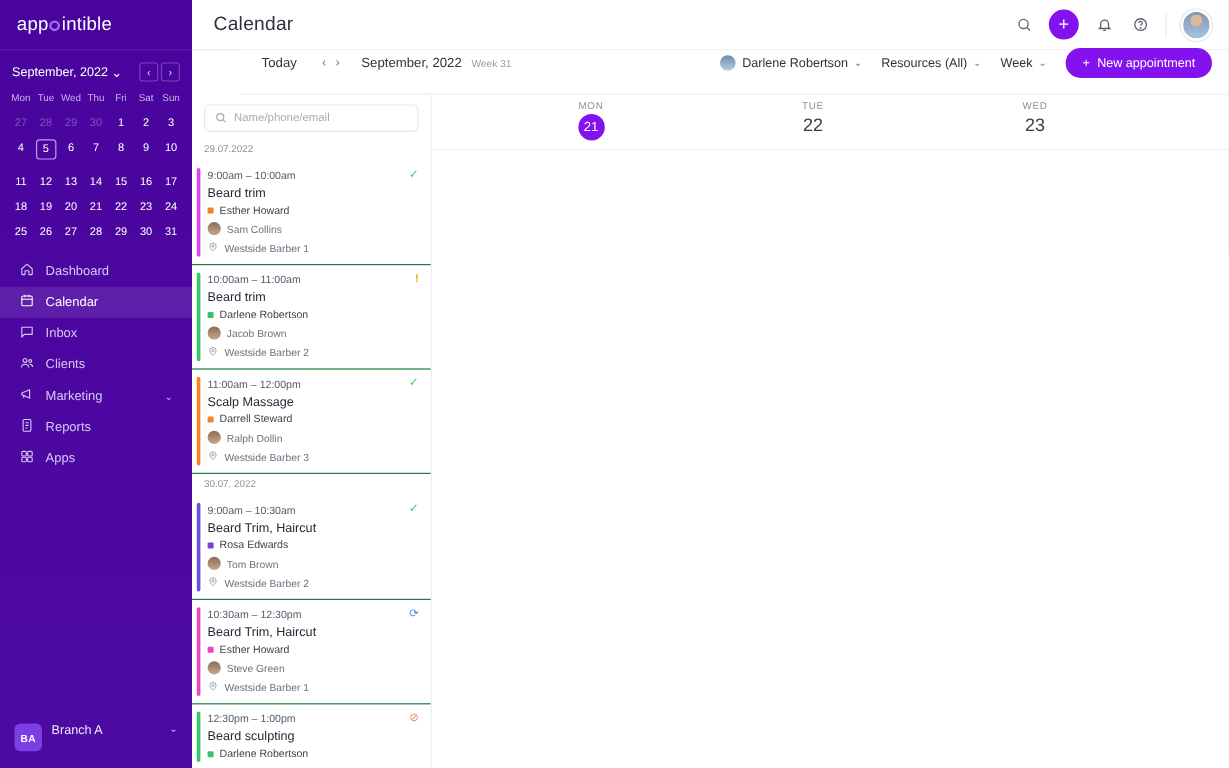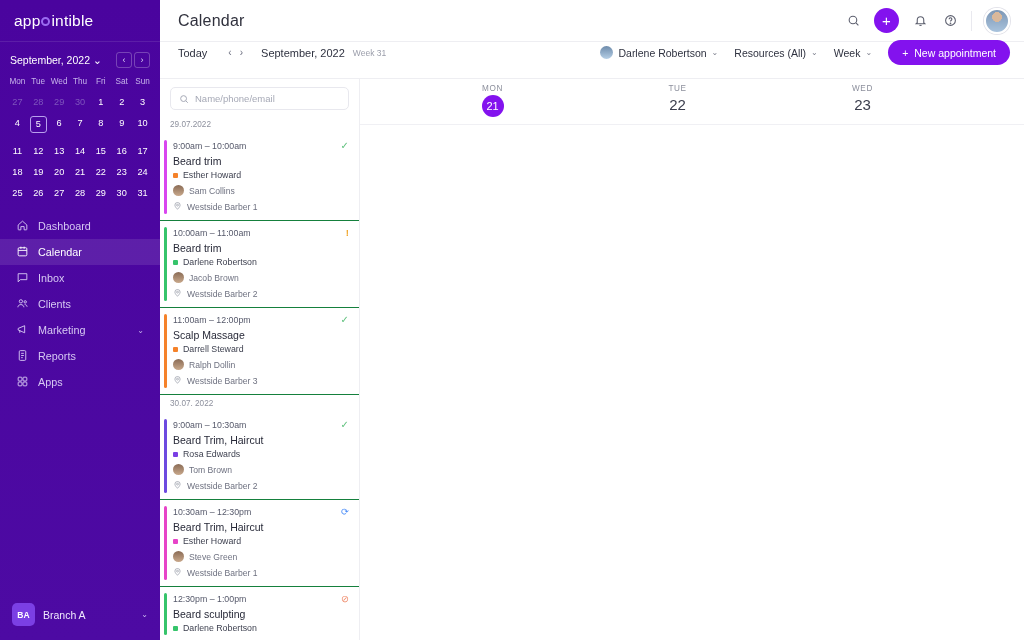--- a/index.html
+++ b/index.html
@@ -132,7 +132,7 @@
     display:flex; align-items:center;
     padding: 0 14px 15px 18px;
     border-bottom:1px solid #eeeef2;
-    background:#fff; font-size:11px;
+    background:#fff; font-size:11px;margin-left:40px;
   }
   .tb-today { color:#2f3240; font-size:11px; cursor:pointer; }
   .tb-arrows { display:flex; gap:8px; margin-left:21px; color:#6d7080; font-size:10px;}

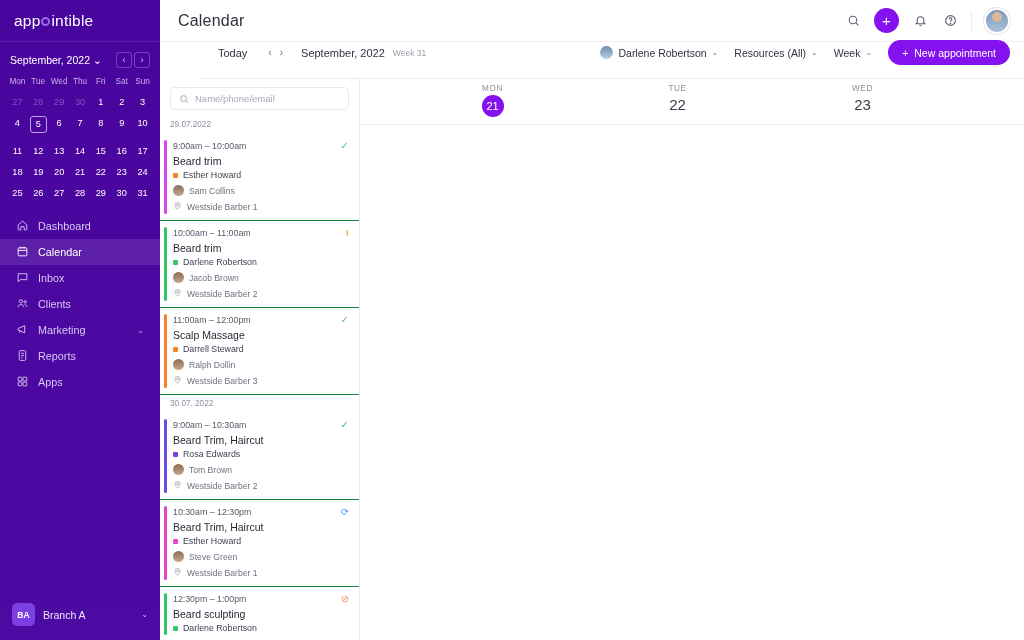--- a/index.html
+++ b/index.html
@@ -88,7 +88,7 @@
     padding: 10px 12px 14px;
   }
   .branch-box {
-    display:flex; align-items:center; gap:8px;
+    display:flex; align-items:flex-start; gap:8px;
   }
   .branch-badge {
     width:23px;height:23px;border-radius:5px;background:#7b3fe4;

